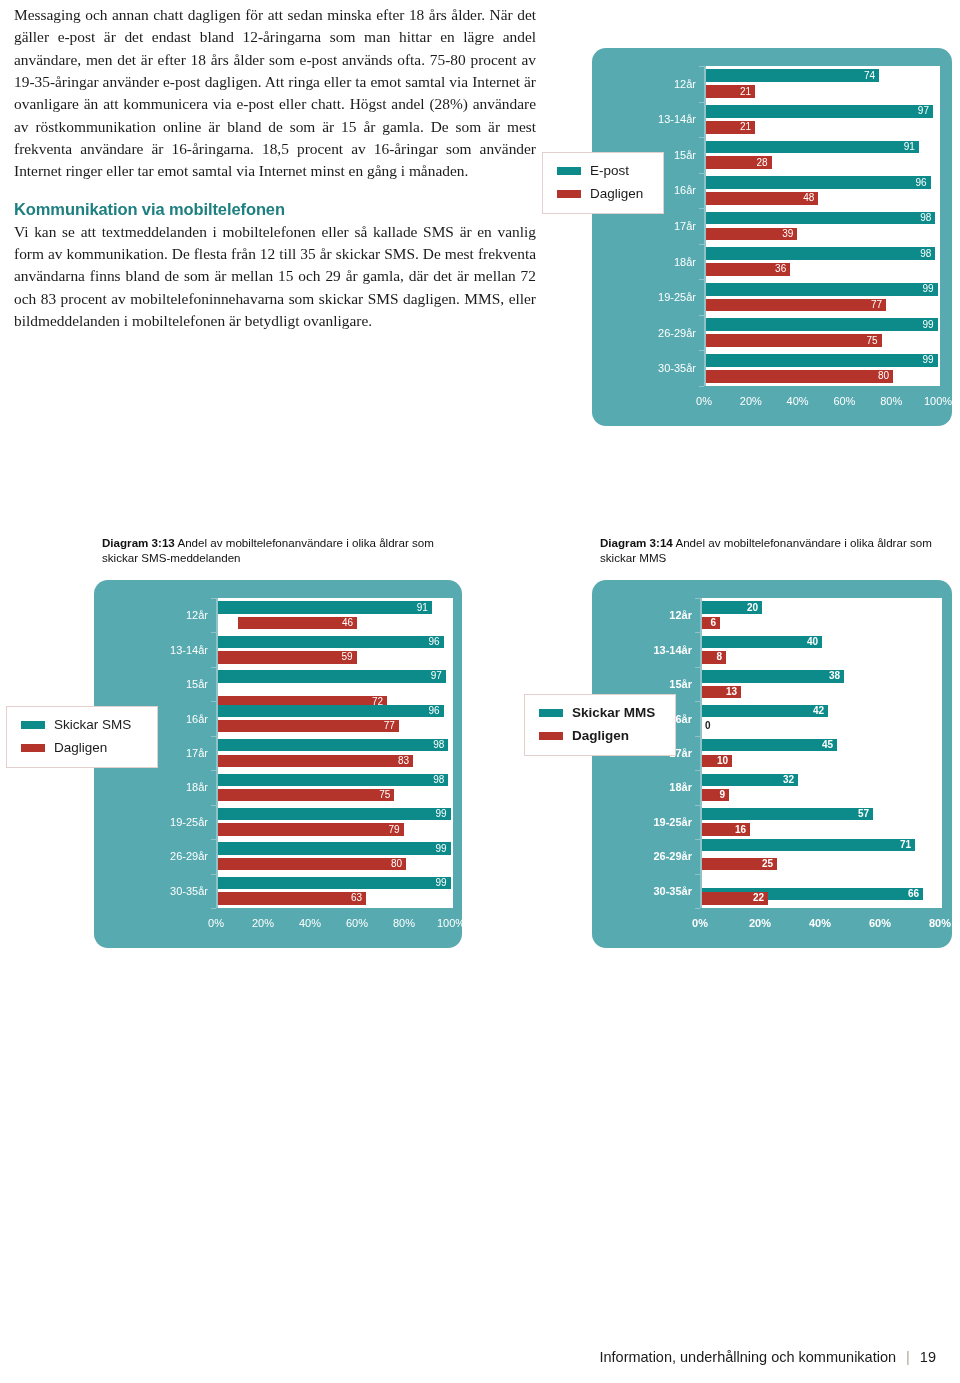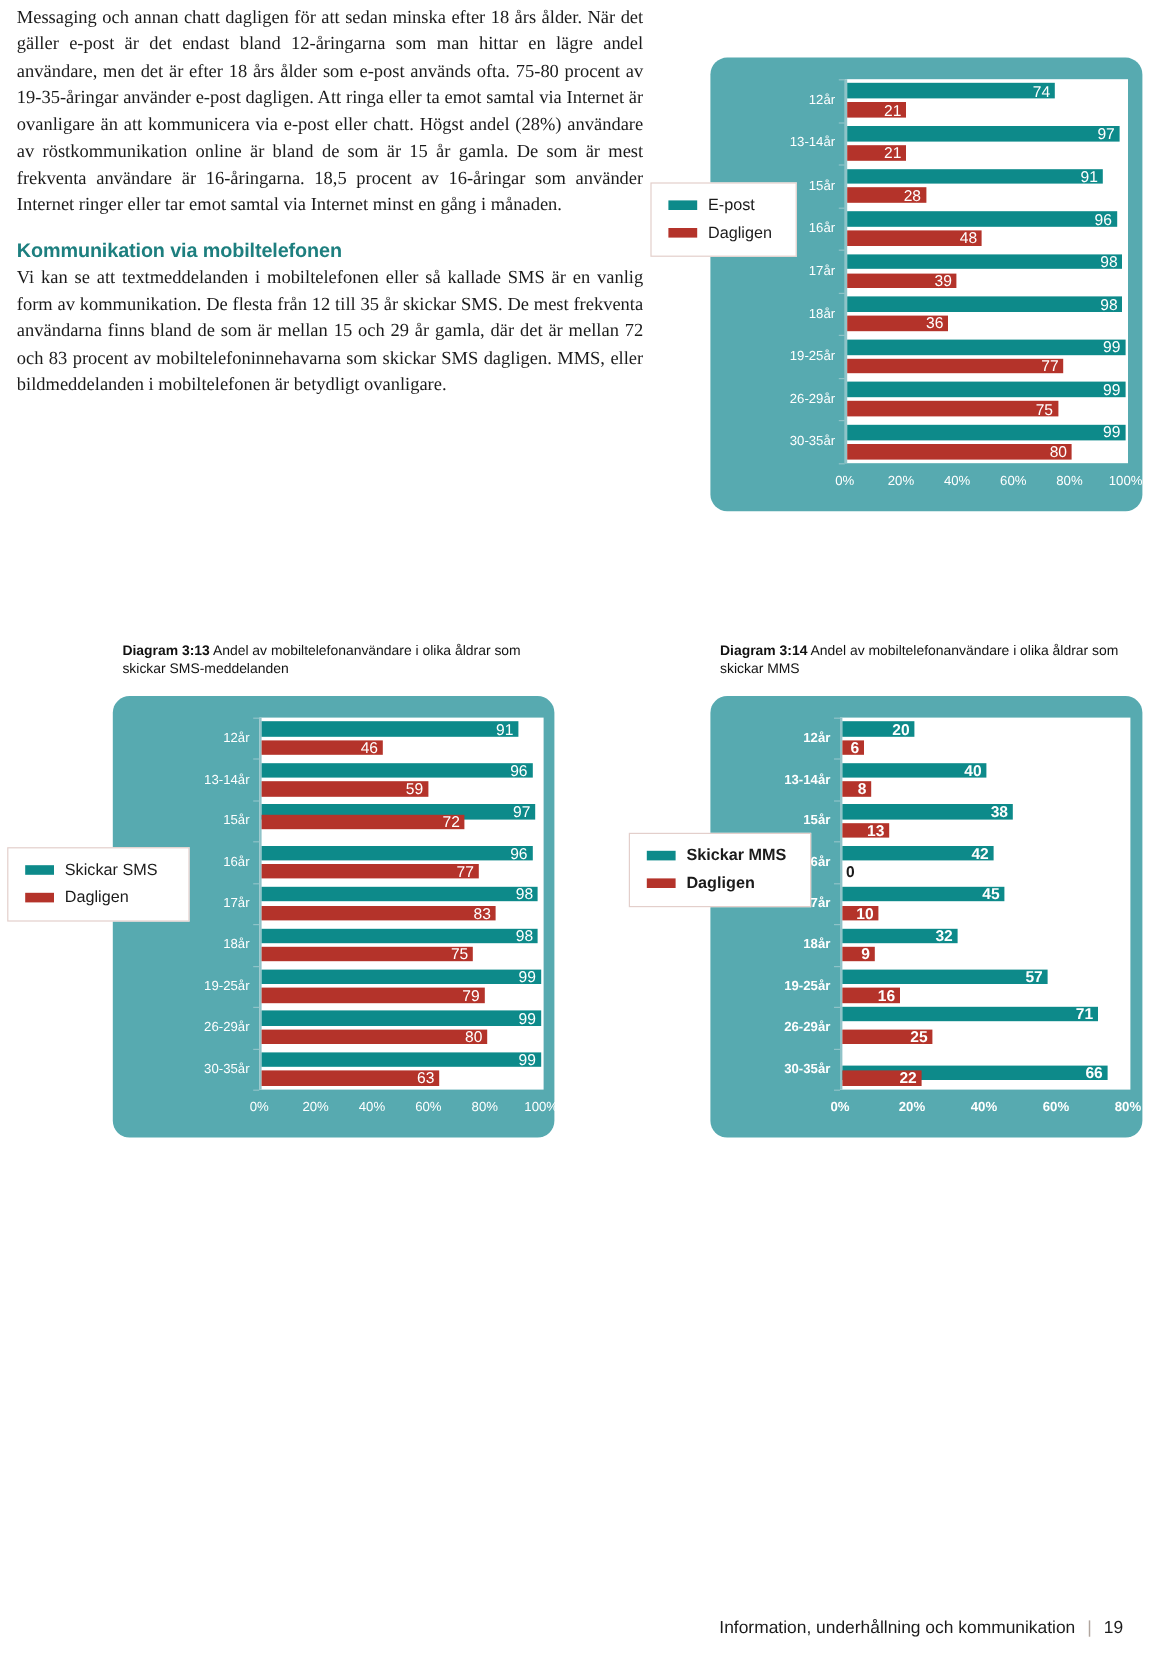--- a/index.html
+++ b/index.html
@@ -45,7 +45,7 @@
   .bar.red{background:#b4332a;}
   .bar .val{
     position:absolute;right:4px;top:50%;transform:translateY(-50%);
-    font-size:13px;color:#ffffff;font-family:"Liberation Sans",sans-serif;
+    font-size:10px;color:#ffffff;font-family:"Liberation Sans",sans-serif;
     line-height:1;
   }
   .bar.zero{background:transparent;}

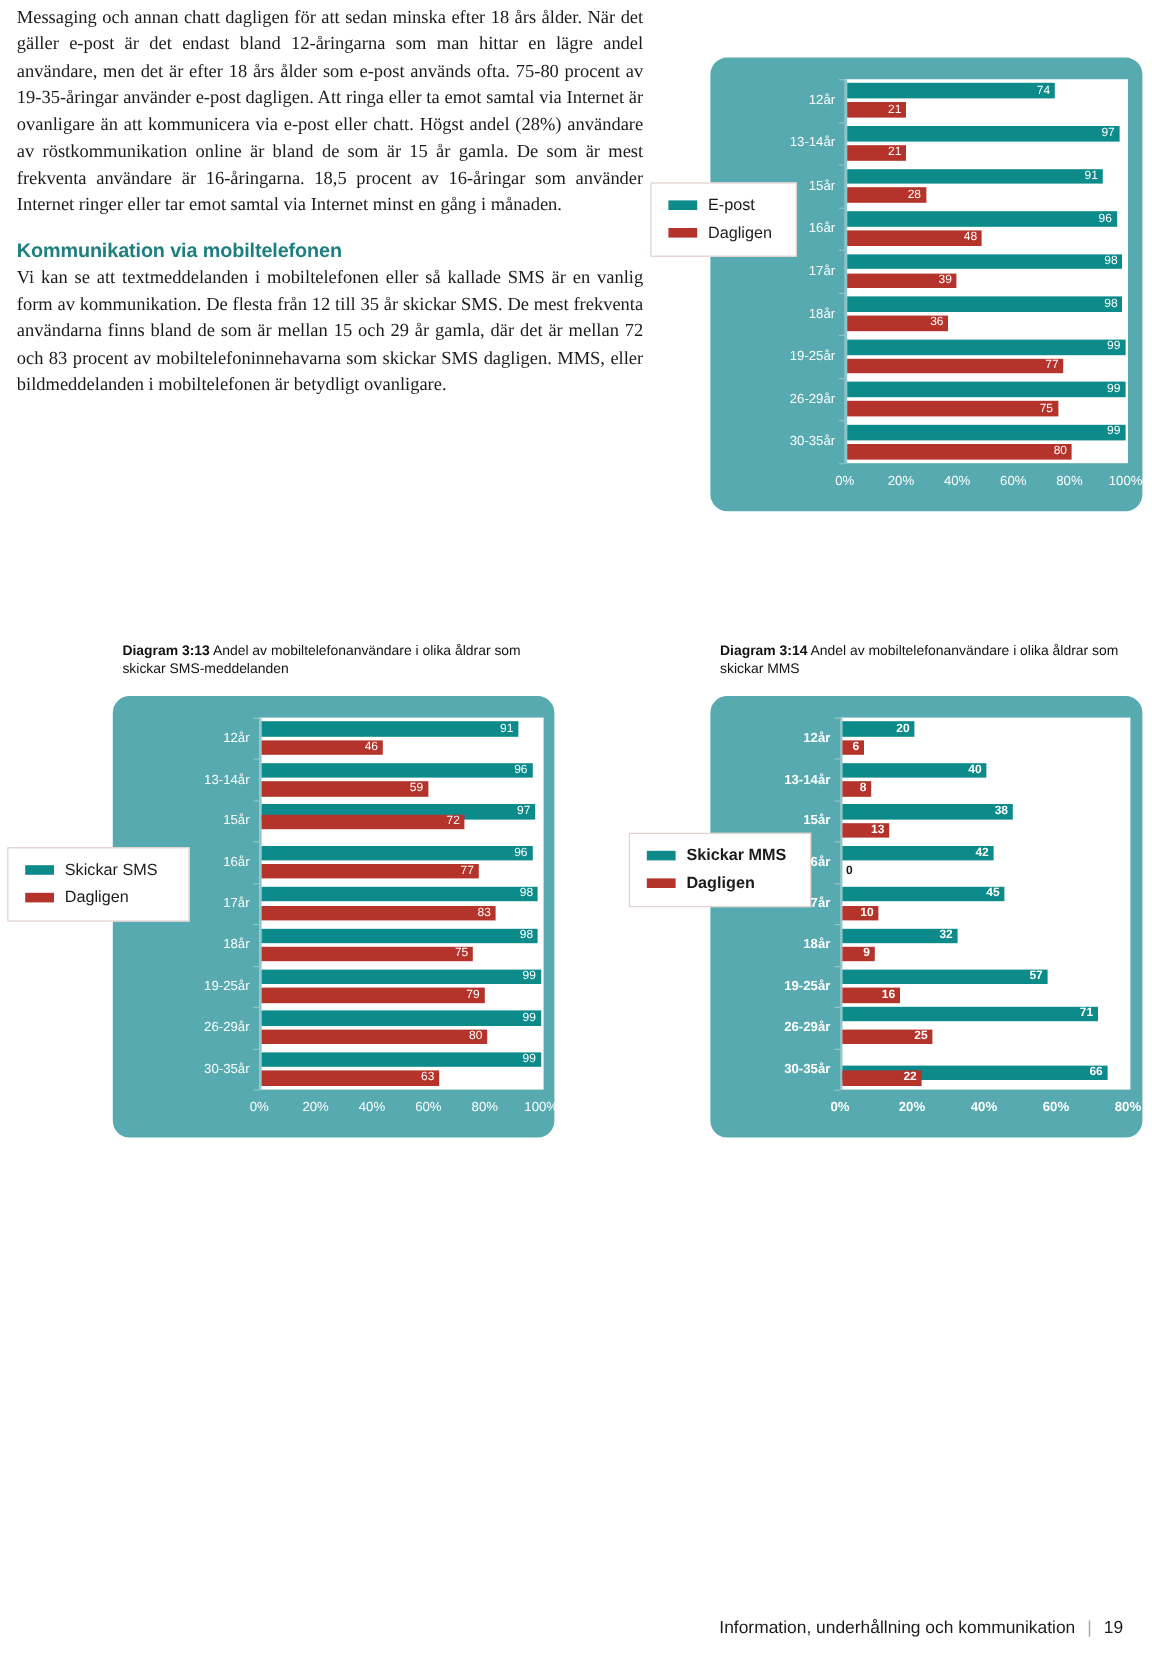--- a/index.html
+++ b/index.html
@@ -203,7 +203,7 @@
         <div class="bar teal" style="height: 12.4px; width: 213.85px; top: 3.32222px;">
           <span class="val">91</span>
         </div>
-        <div class="bar red" style="height: 12.4px; width: 101px; top: 18.7222px;">
+        <div class="bar red" style="height: 12.4px; width: 119px; top: 18.7222px; margin-left: 20px;">
           <span class="val">46</span>
         </div>
         <div class="bar teal" style="height: 12.4px; width: 225.6px; top: 37.7667px;">

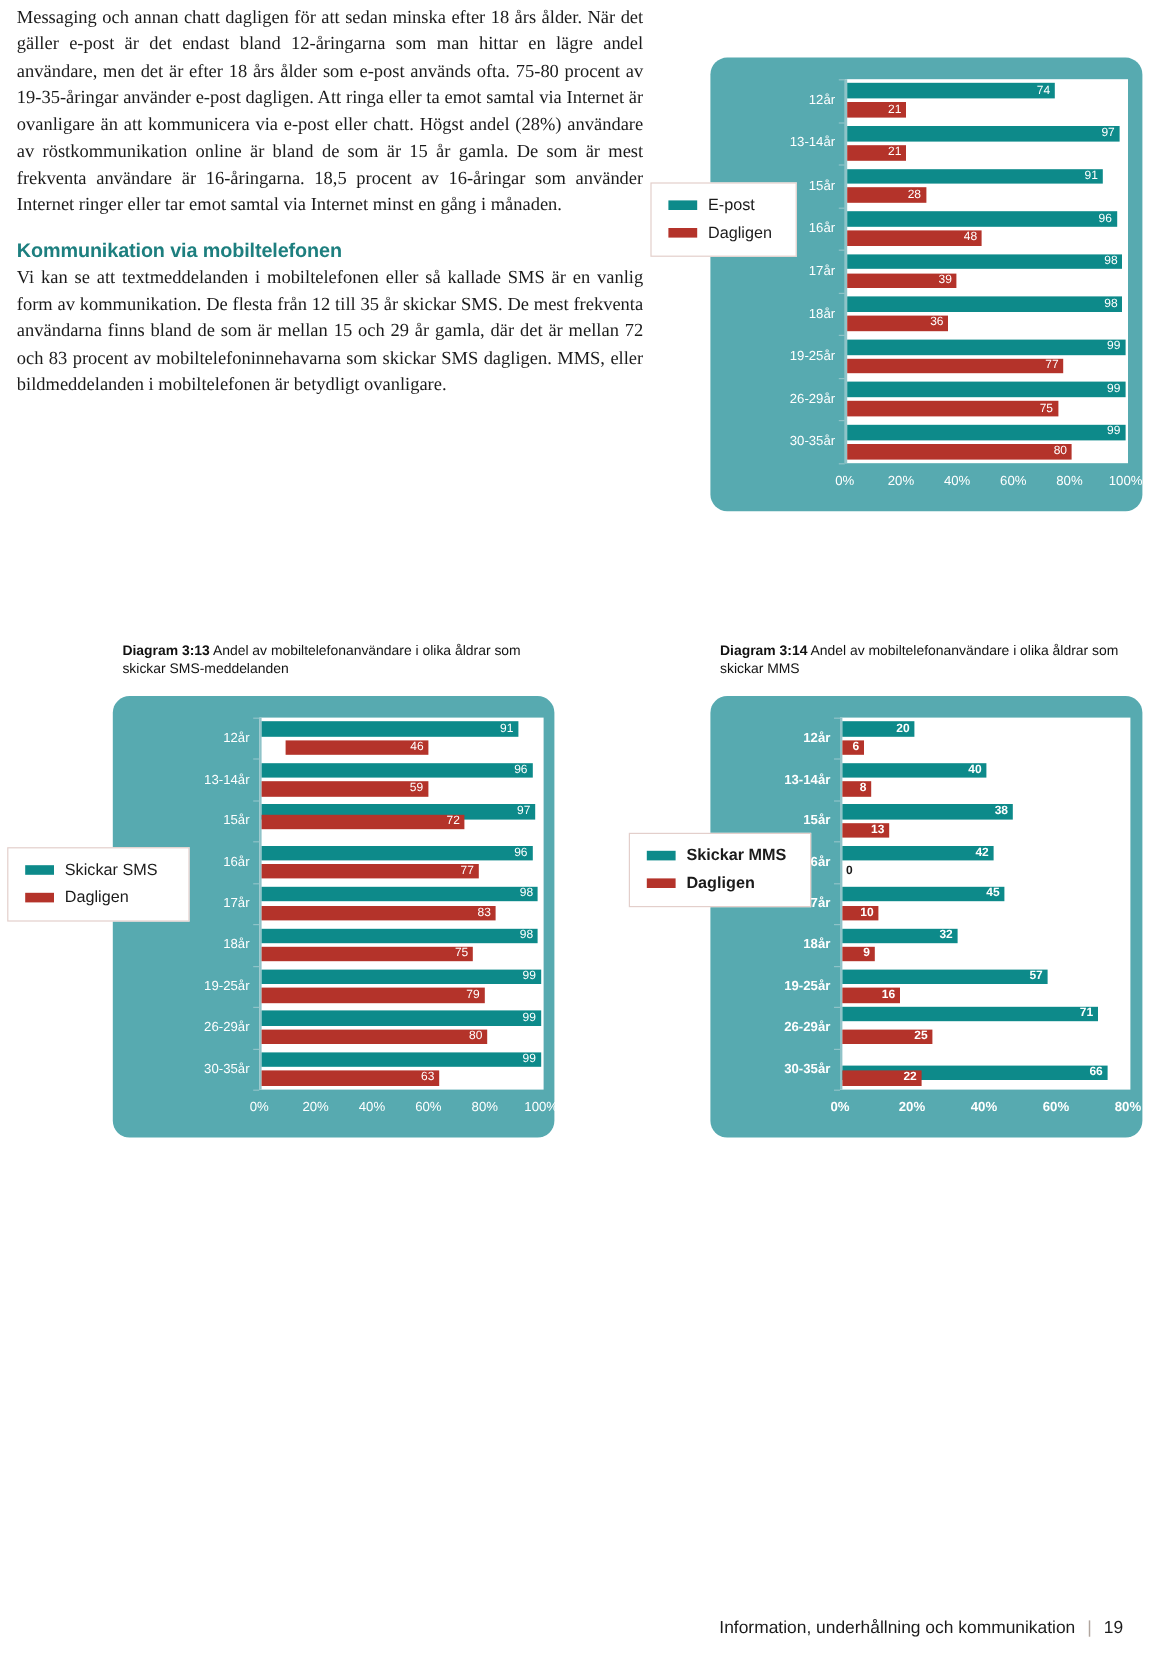--- a/index.html
+++ b/index.html
@@ -215,7 +215,7 @@
         <div class="bar teal" style="height: 12.4px; width: 227.95px; top: 72.2111px;">
           <span class="val">97</span>
         </div>
-        <div class="bar red" style="height: 12.4px; width: 169.2px; top: 81px;">
+        <div class="bar red" style="height: 12.4px; width: 169.2px; top: 98px;">
           <span class="val">72</span>
         </div>
         <div class="bar teal" style="height: 12.4px; width: 225.6px; top: 106.656px;">

